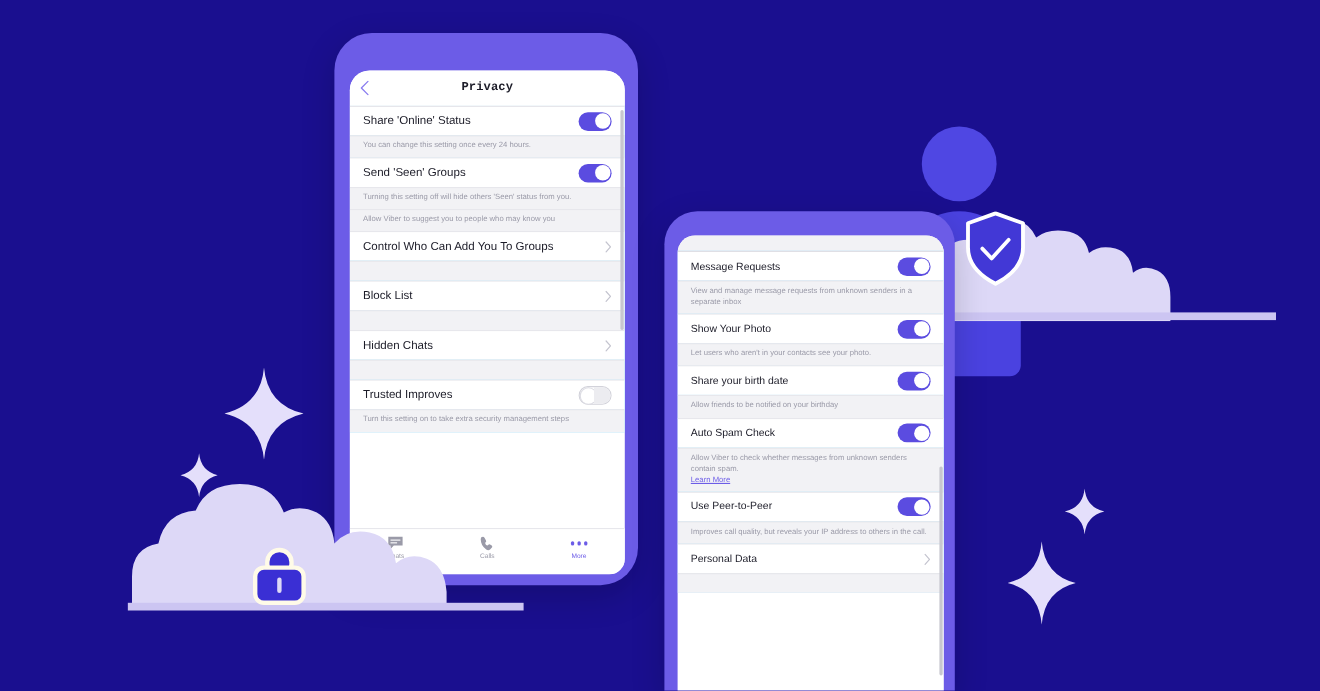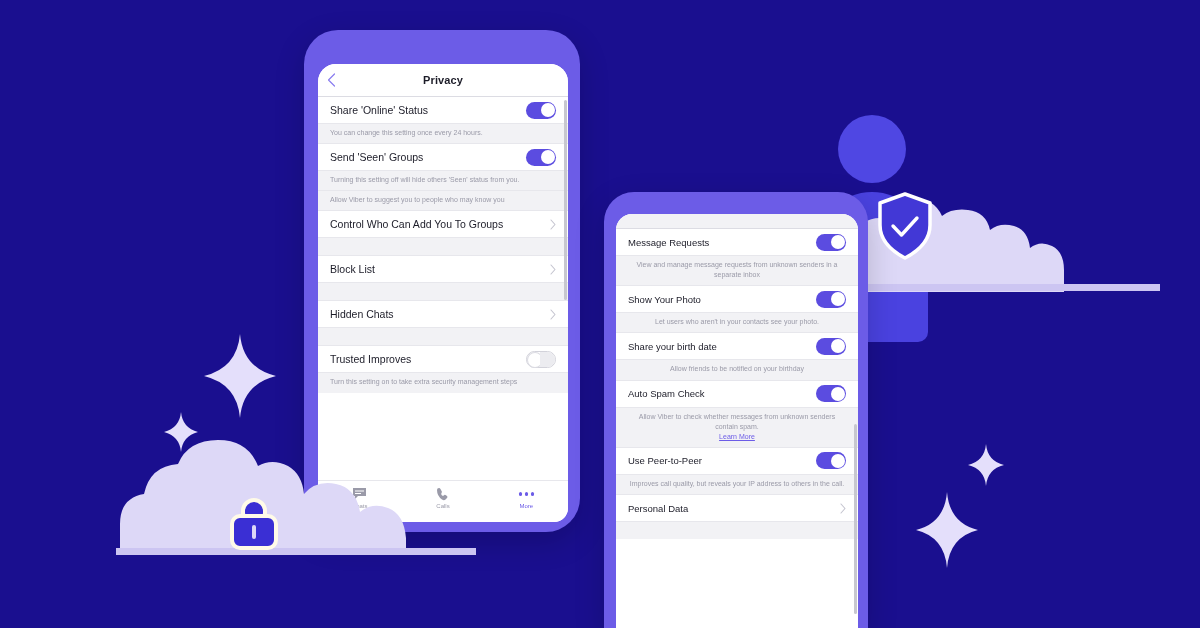--- a/index.html
+++ b/index.html
@@ -72,7 +72,7 @@
     background:#fff;
     display:flex; align-items:center; justify-content:center;
   }
-  .nav-title { font-size:11px; font-weight:bold; color:#1c1c28; letter-spacing:.1px; }
+  .nav-title { font-size:11px; font-weight:bold; color:#1c1c28; letter-spacing:.1px;font-family:Liberation Mono, monospace; }
   .back-chev { position:absolute; left:9px; top:50%; transform:translateY(-50%); }
 
   

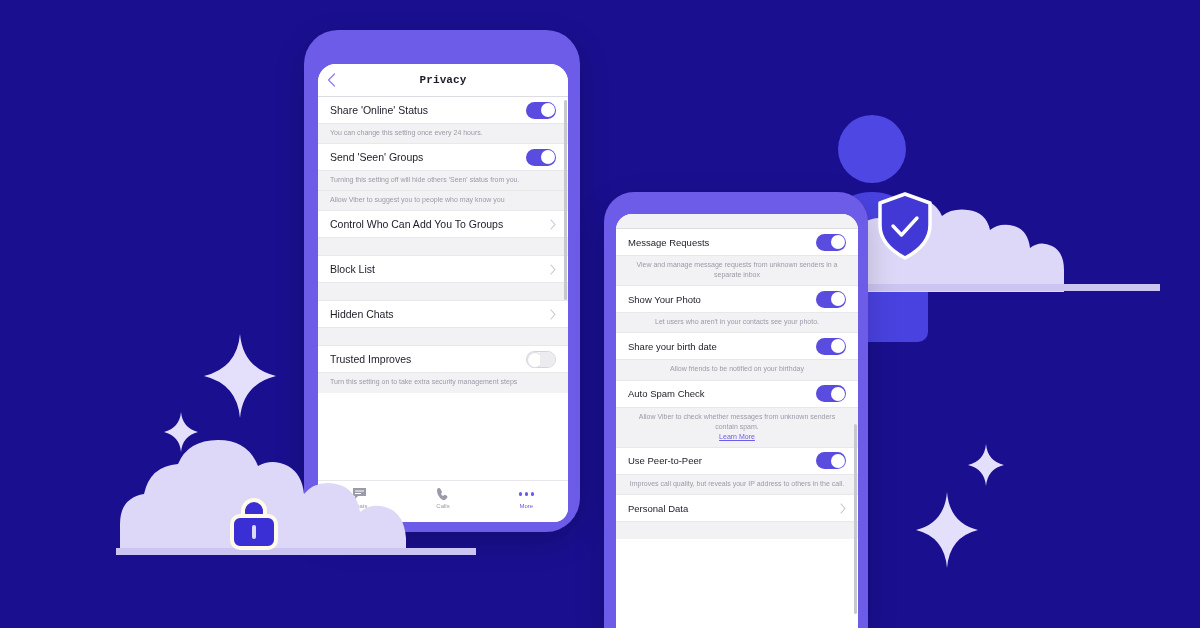--- a/index.html
+++ b/index.html
@@ -63,7 +63,6 @@
   .screen-2 {
     left:12px; top:22px; right:10px; bottom:0;
     border-radius:16px 16px 0 0;
-    text-align:center;
   }
 
   

